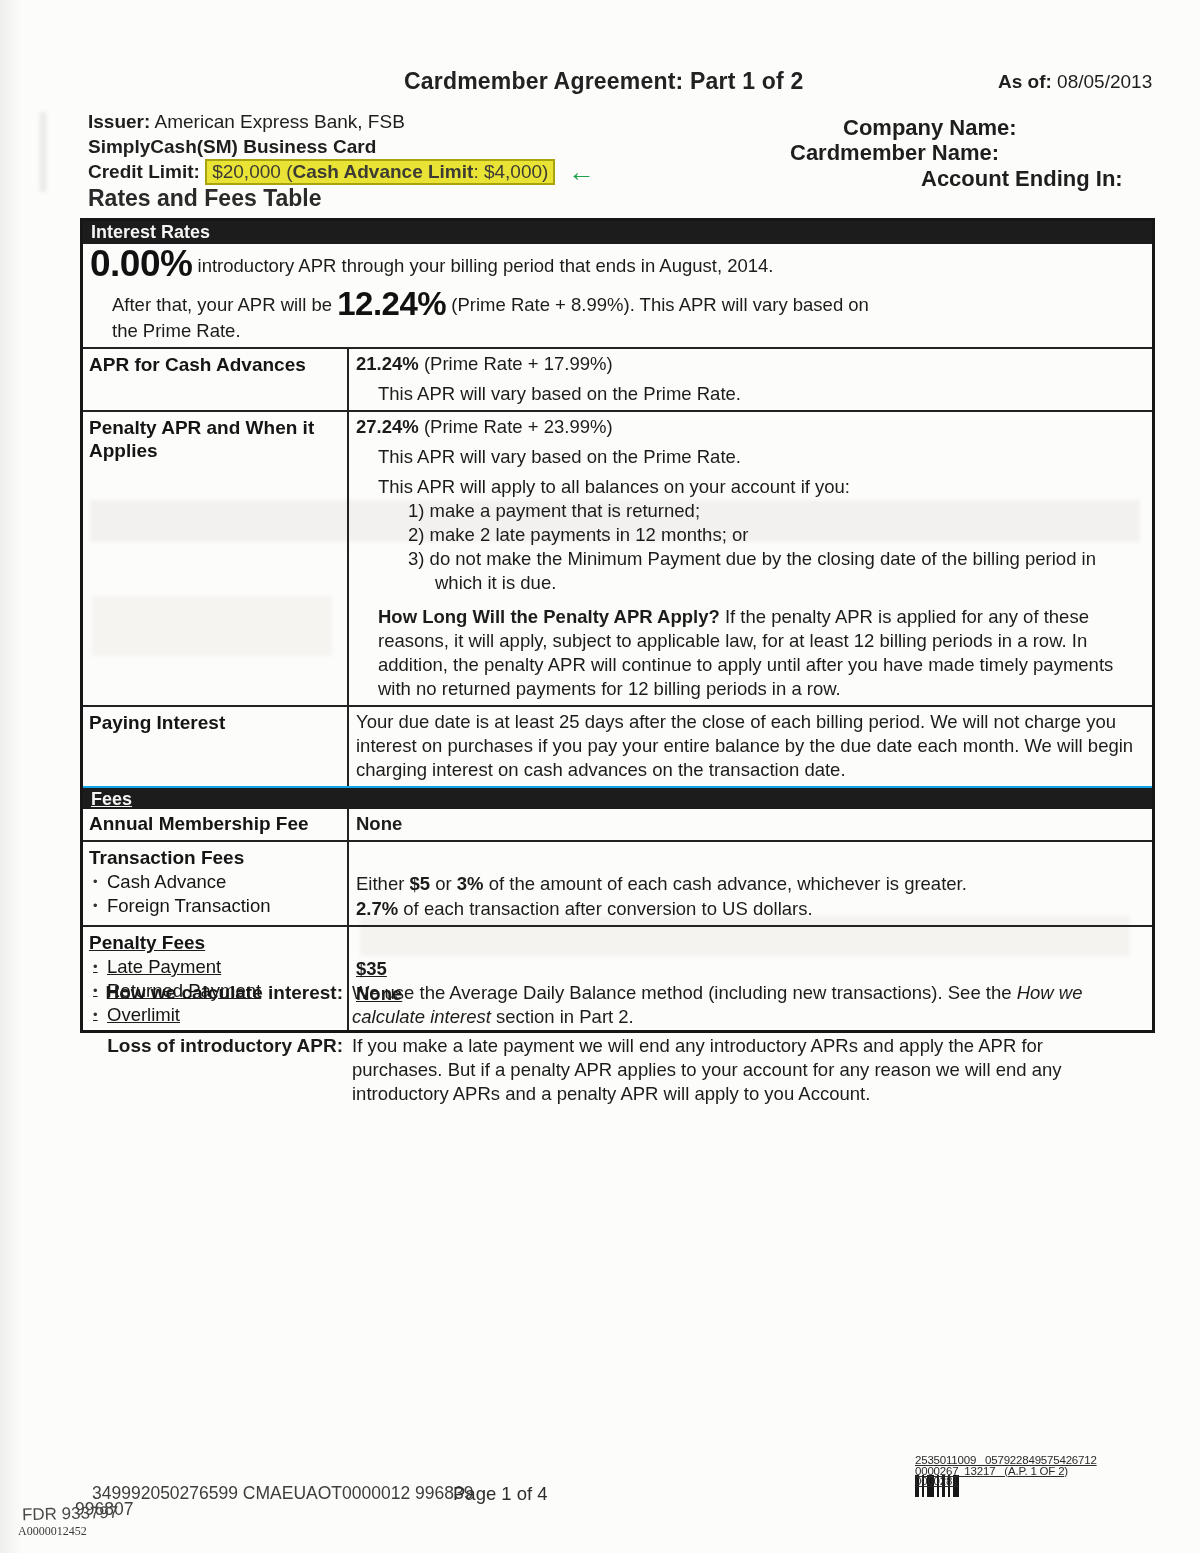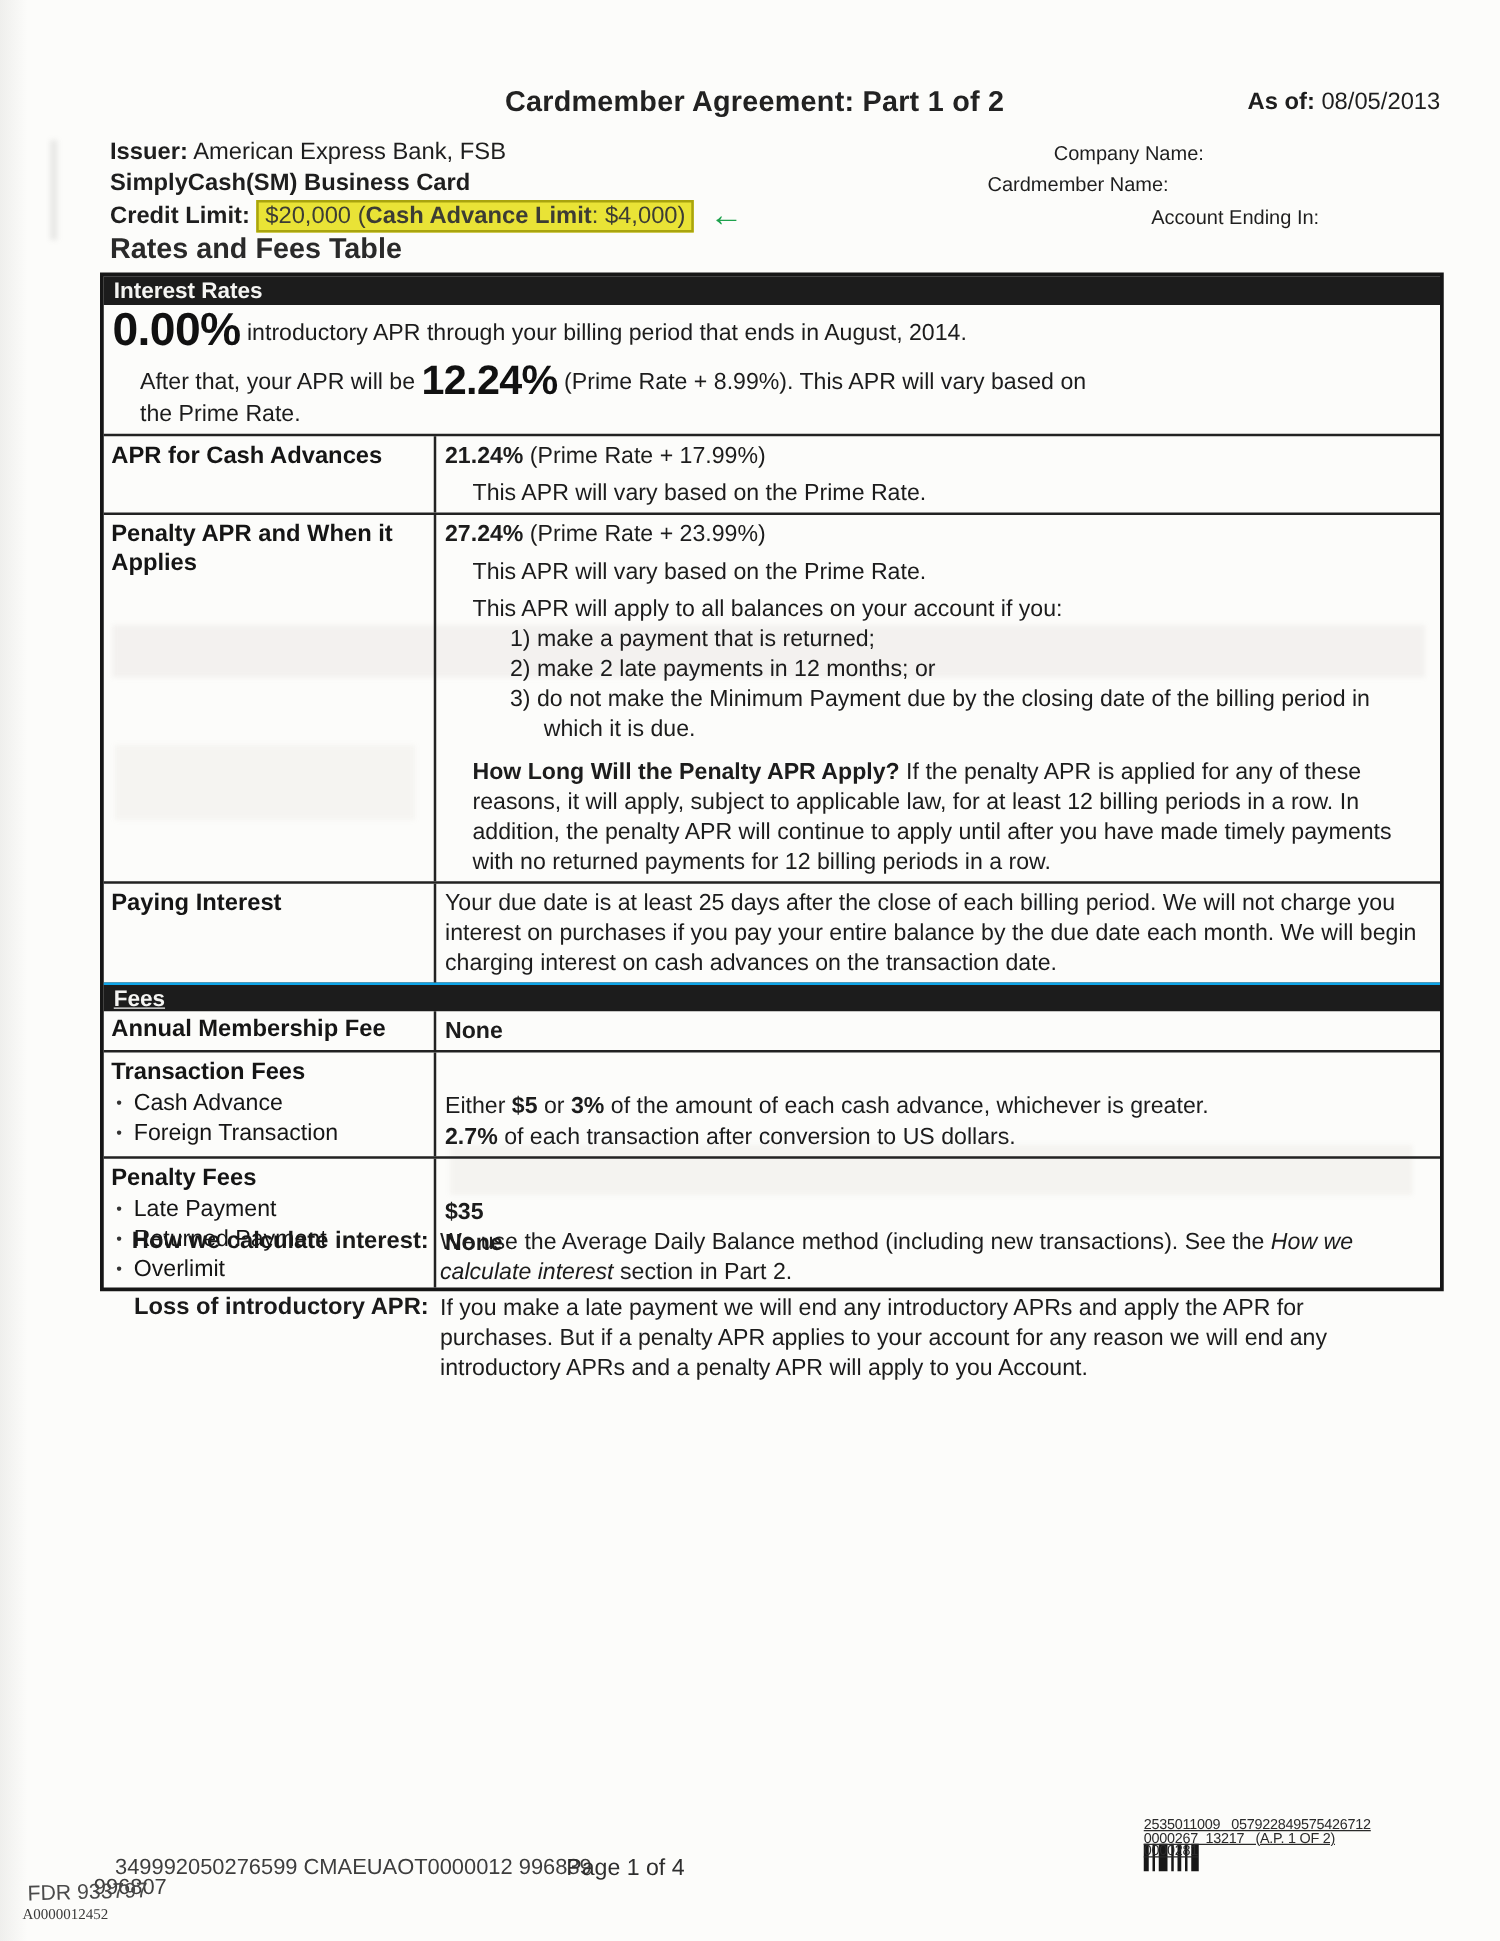--- a/index.html
+++ b/index.html
@@ -32,7 +32,7 @@
   }
   .arrow-green { color:#1ea24d; font-weight:bold; font-size:27px; vertical-align:-3px; margin-left:7px; }
   .rft-title { font-size:23px; font-weight:bold; color:#2a2a2a; margin-top:2px; }
-  .hdr-right-label { font-size:16px; font-weight:normal; white-space:nowrap; }
+  .hdr-right-label { font-size:22px; font-weight:bold; white-space:nowrap; }
 
   
   .rates-table { left:80px; top:218px; width:1075px; border:3px solid #161616; background:transparent; }

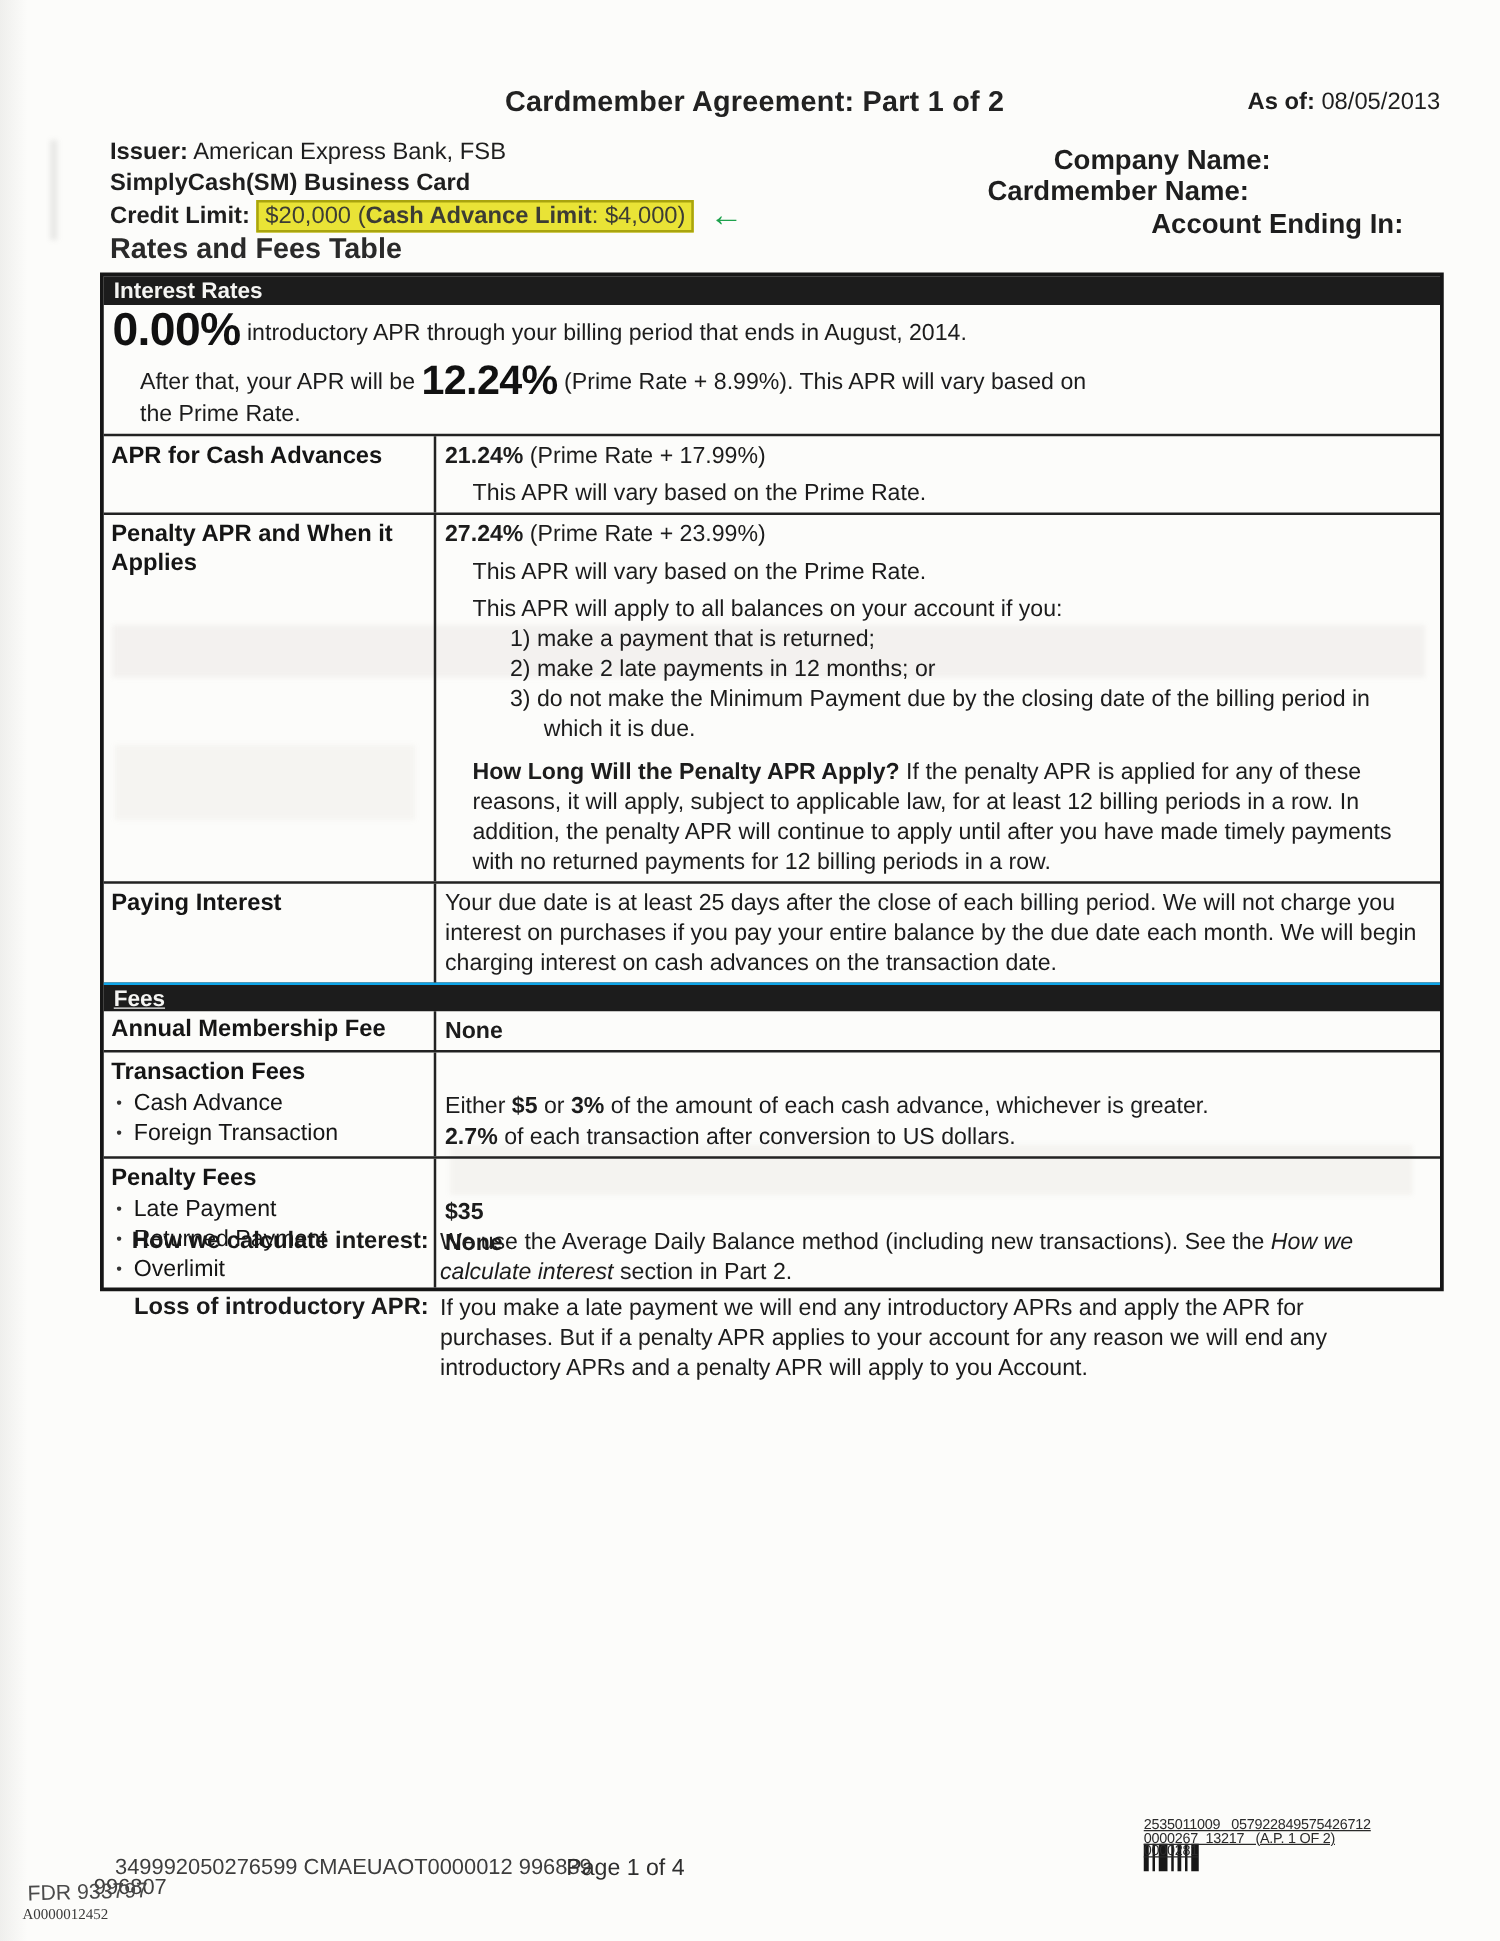--- a/index.html
+++ b/index.html
@@ -179,7 +179,7 @@
     </div>
   </div>
 
-  <div class="trow" style="min-height:99px;">
+  <div class="trow" style="min-height:99px;text-decoration:underline;">
     <div class="tlabel">
       <div>Penalty Fees</div>
       <div class="bullet-item">

